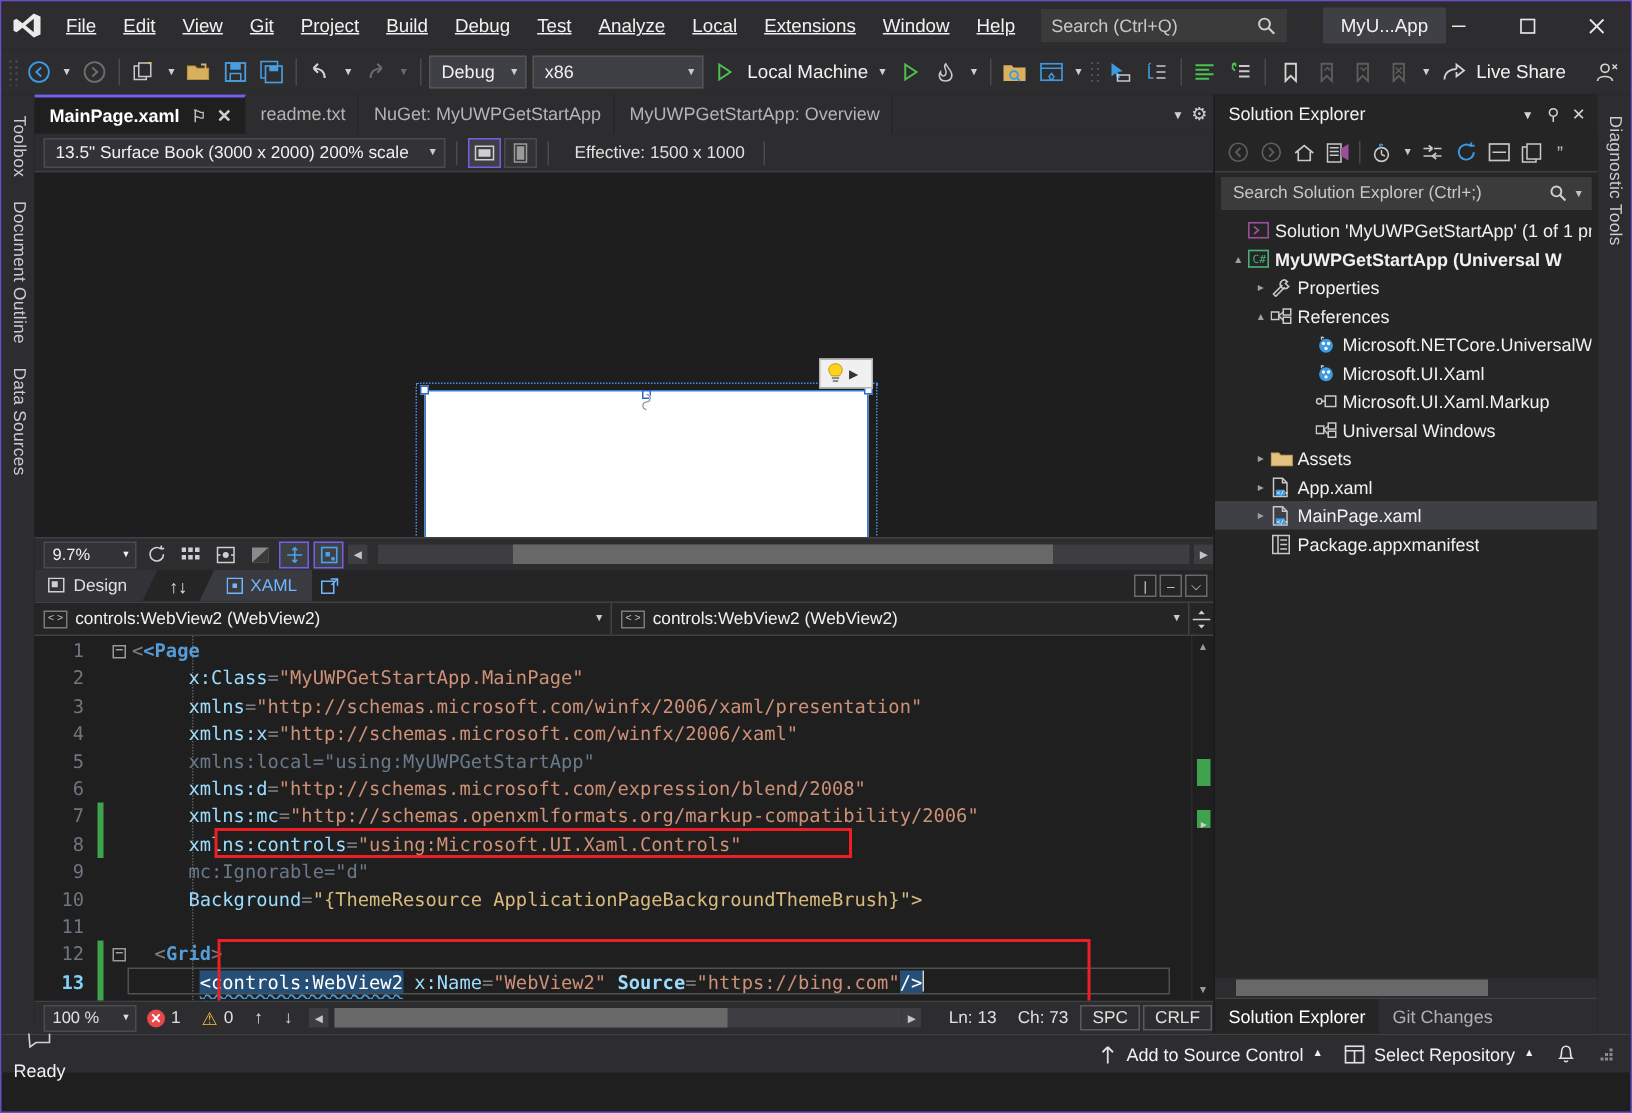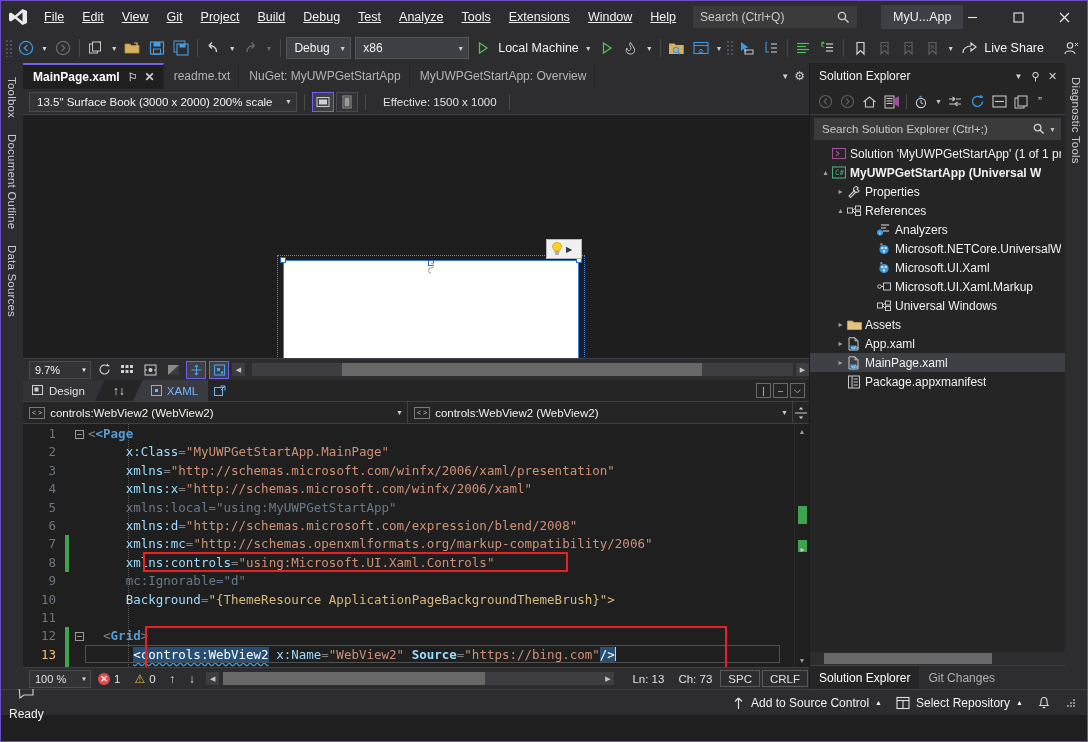--- a/index.html
+++ b/index.html
@@ -576,7 +576,7 @@
       <div class="menu-item"><u>Debug</u></div>
       <div class="menu-item"><u>Test</u></div>
       <div class="menu-item"><u>Analyze</u></div>
-      <div class="menu-item"><u>Tools</u></div>
+      <div class="menu-item"><u>Local</u></div>
       <div class="menu-item"><u>Extensions</u></div>
       <div class="menu-item"><u>Window</u></div>
       <div class="menu-item"><u>Help</u></div>

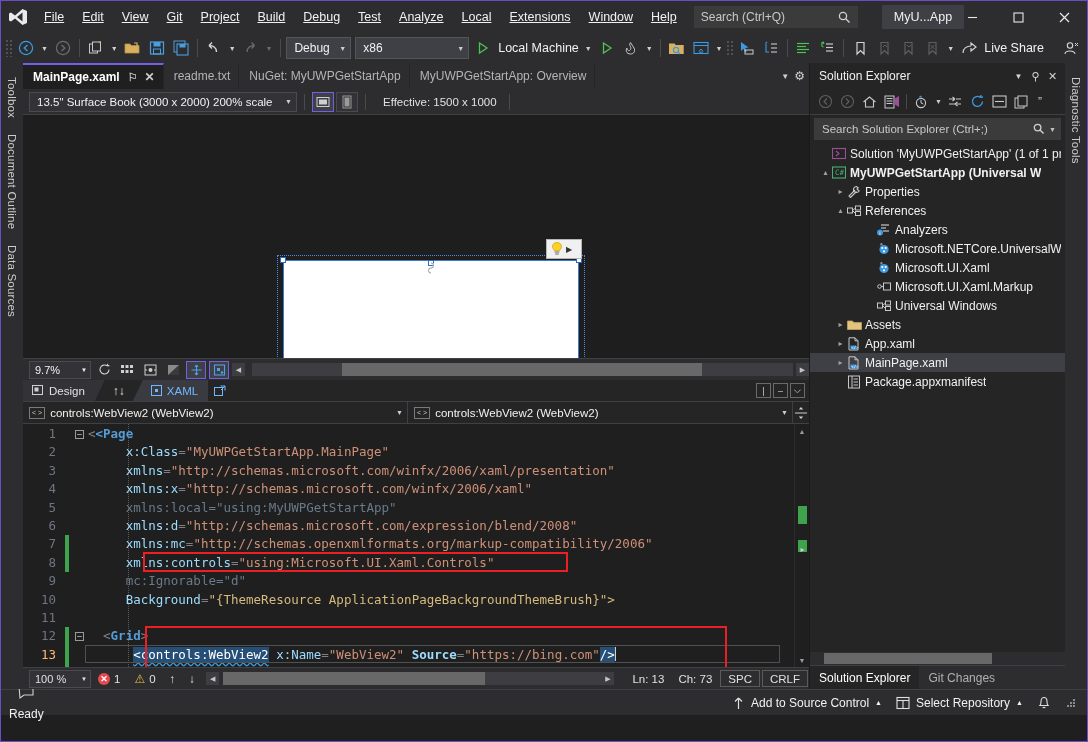--- a/index.html
+++ b/index.html
@@ -1258,21 +1258,6 @@
           <span class="tlabel">References</span>
         </div>
 
-        <div class="trow" style="padding-left:54px">
-          <span class="exp"></span>
-          <span class="ticon">
-            <svg width="14" height="13" viewBox="0 0 14 13">
-                <g stroke="#d6d6d6" stroke-width="1.1">
-                  <line x1="4" y1="2" x2="12" y2="2"></line>
-                  <line x1="4" y1="5" x2="9" y2="5"></line>
-                  <line x1="6" y1="8" x2="12" y2="8"></line>
-                </g>
-                <circle cx="3" cy="9.5" r="3" fill="#3d9ae0"></circle>
-                <text x="2.3" y="11.6" font-size="5" fill="#fff" font-family="DejaVu Sans, sans-serif">i</text>
-              </svg>
-          </span>
-          <span class="tlabel">Analyzers</span>
-        </div>
 
         <div class="trow" style="padding-left:54px">
           <span class="exp"></span>

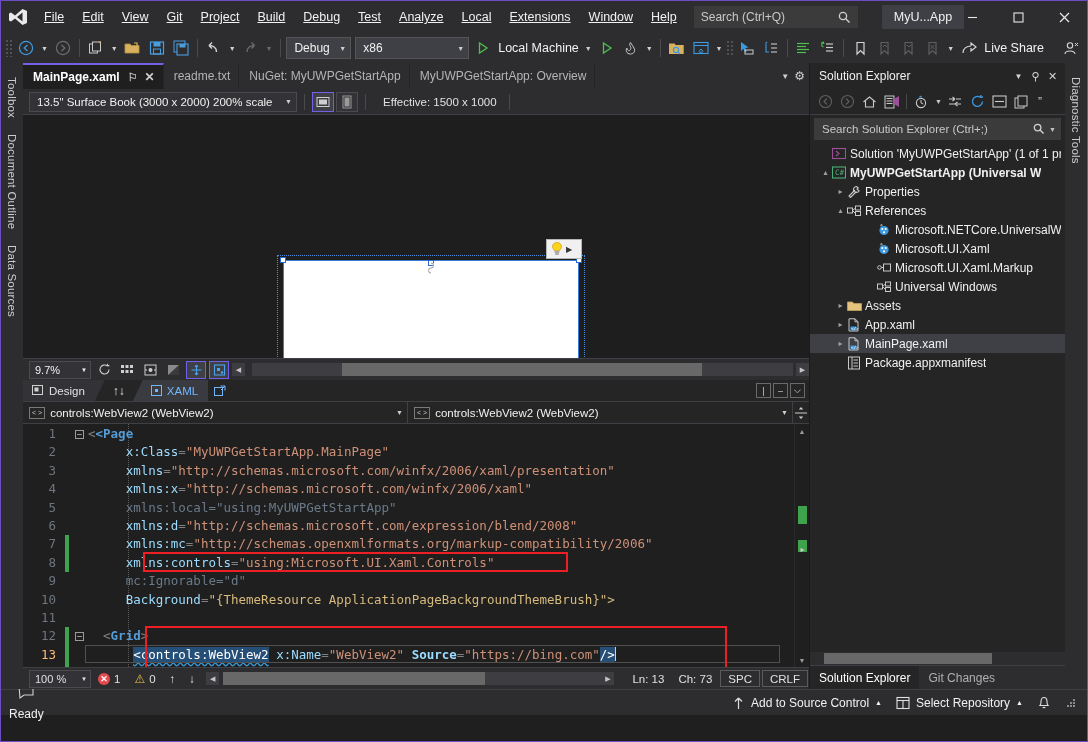--- a/index.html
+++ b/index.html
@@ -367,7 +367,7 @@
     color: #6e7681; flex: 0 0 42px;
     font-size: 12.5px;
   }
-  .crow.cur .ln { color: #fdba74; font-weight: normal; }
+  .crow.cur .ln { color: #7dd3fc; font-weight: bold; }
   .chgbar { width: 4px; flex: 0 0 4px; margin-right: 4px; }
   .chgbar.green { background: #3fa34d; }
   .gut {

